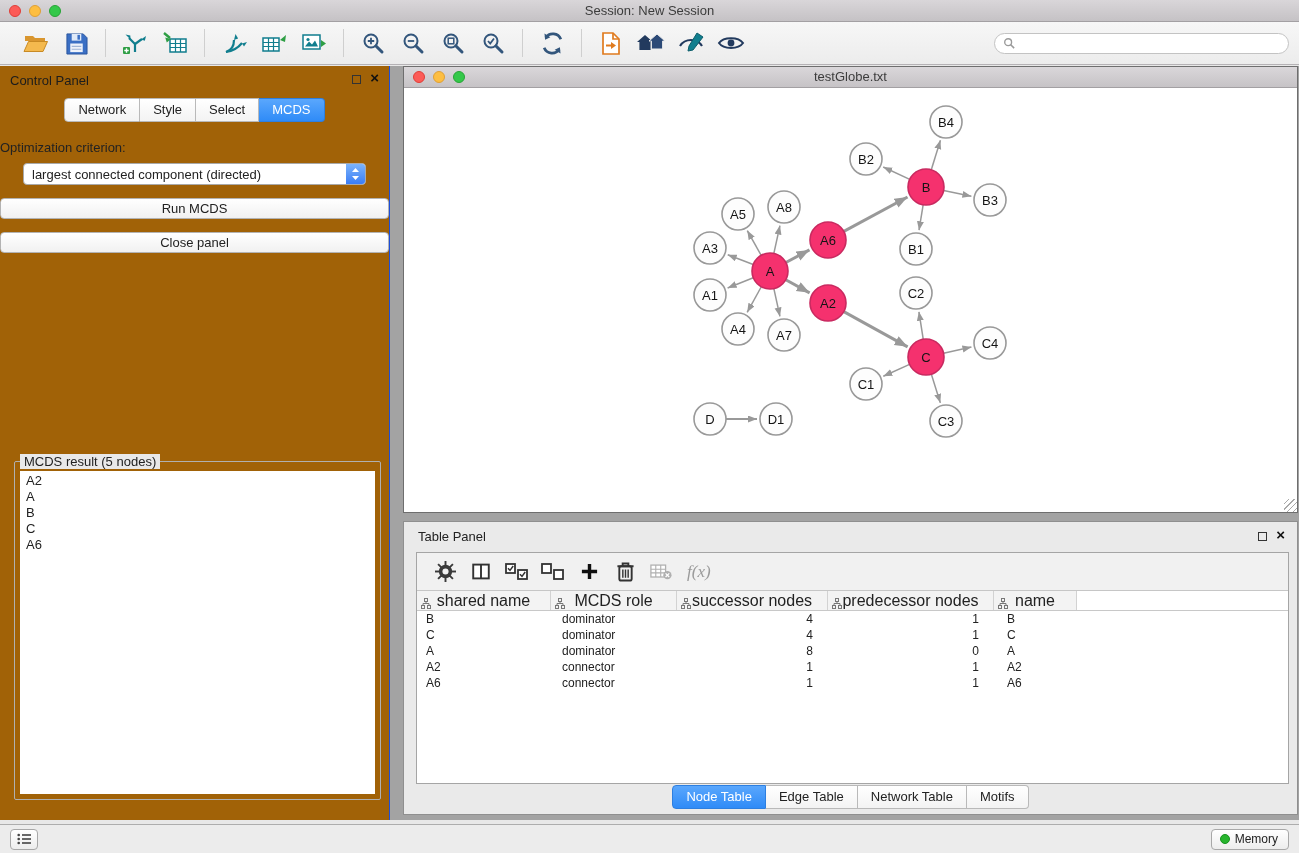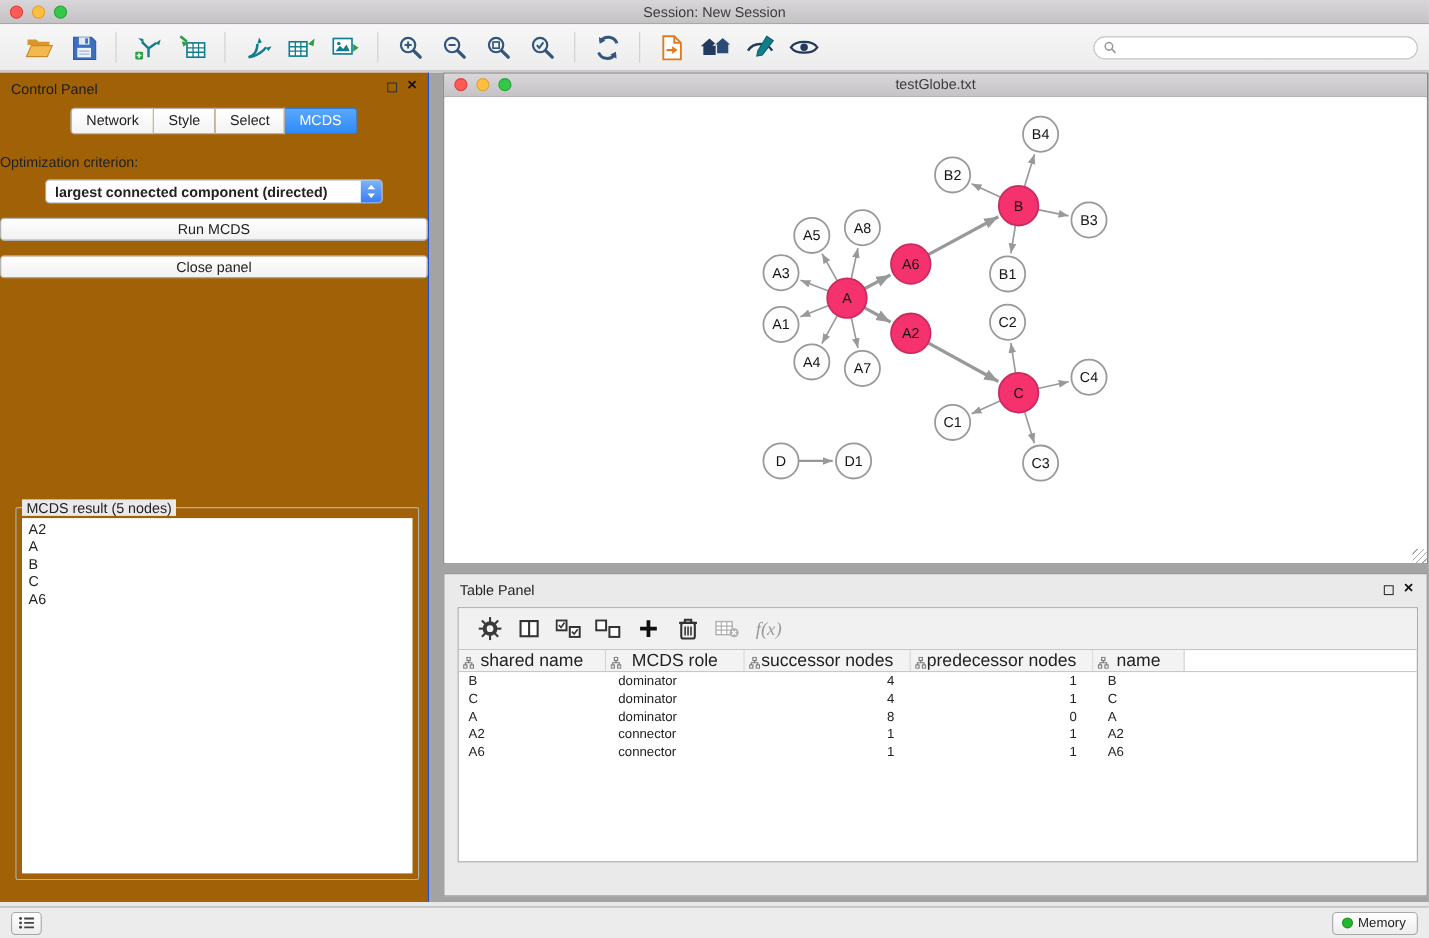--- a/index.html
+++ b/index.html
@@ -49,8 +49,8 @@
   .seg .tab.active { background:linear-gradient(#5aa7fd,#2f8bf7); color:#fff; border-color:#2d7fe0; }
 
   .opt-label { margin-top:18px; }
-  .dropdown { margin:8px auto 0; width:307px; height:22px; background:#fff;
-    border:1px solid #a9a9a9; border-radius:4px; display:flex; align-items:center;font-weight:bold; }
+  .dropdown { margin:8px auto 0; width:343px; height:22px; background:#fff;
+    border:1px solid #a9a9a9; border-radius:4px; display:flex; align-items:center; }
   .dropdown .dd-text { padding-left:8px; flex:1; font-size:13px; white-space:nowrap; }
   .dd-stepper { width:19px; height:20px; border-radius:0 3px 3px 0;
     background:linear-gradient(#7cb4fa,#3a7df6); display:flex; align-items:center; justify-content:center; }

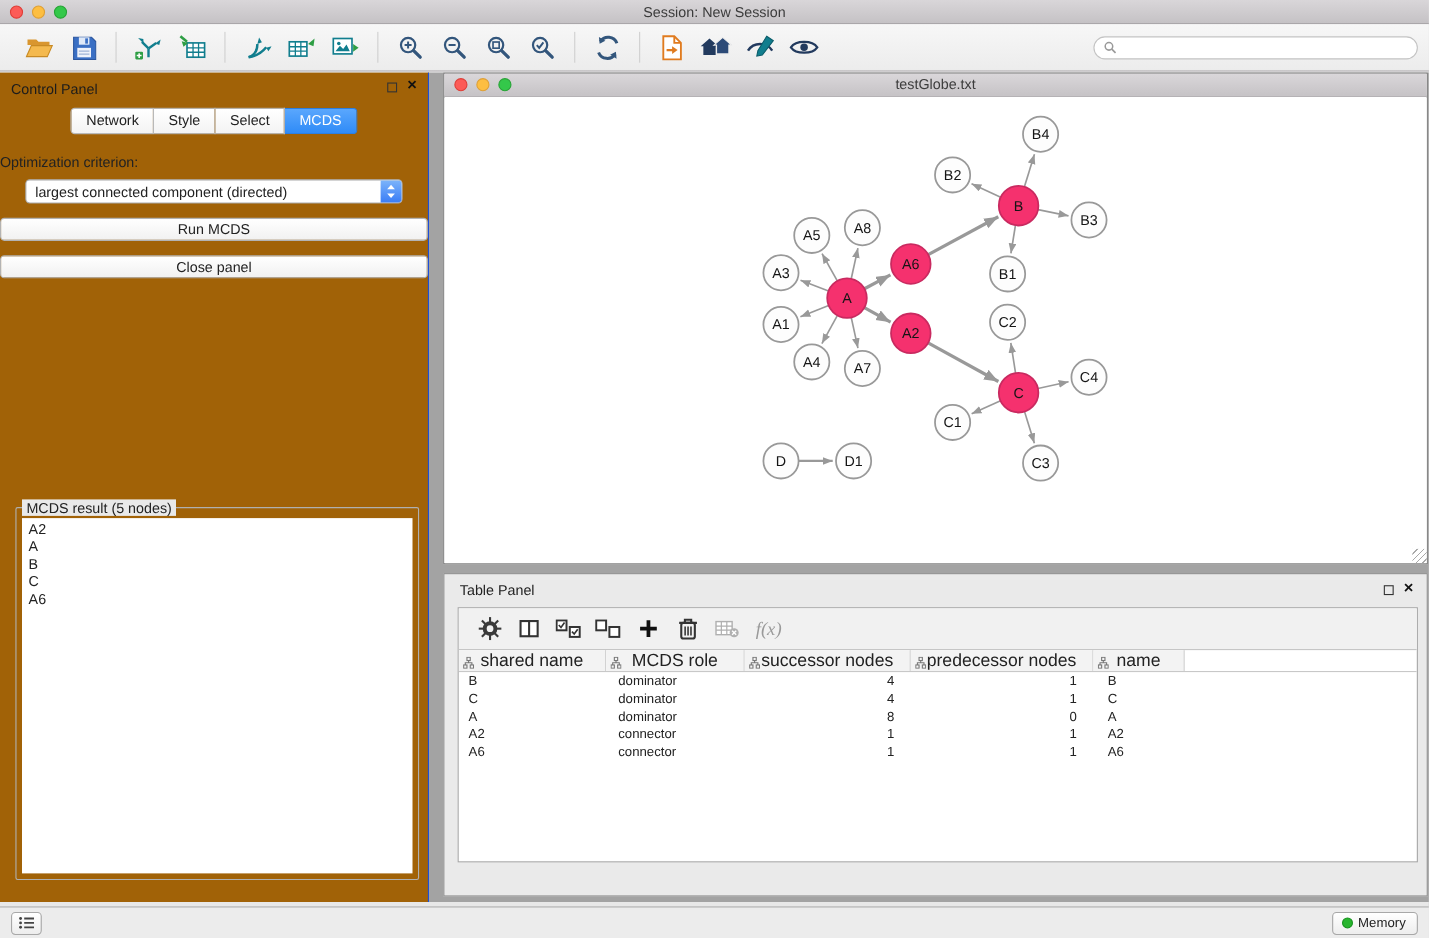--- a/index.html
+++ b/index.html
@@ -573,6 +573,12 @@
           </div>
       </div>
 
+      <div class="tp-tabs seg">
+        <span class="tab active">Node Table</span>
+        <span class="tab">Edge Table</span>
+        <span class="tab">Network Table</span>
+        <span class="tab">Motifs</span>
+      </div>
     </div>
   </div>
 </div>

